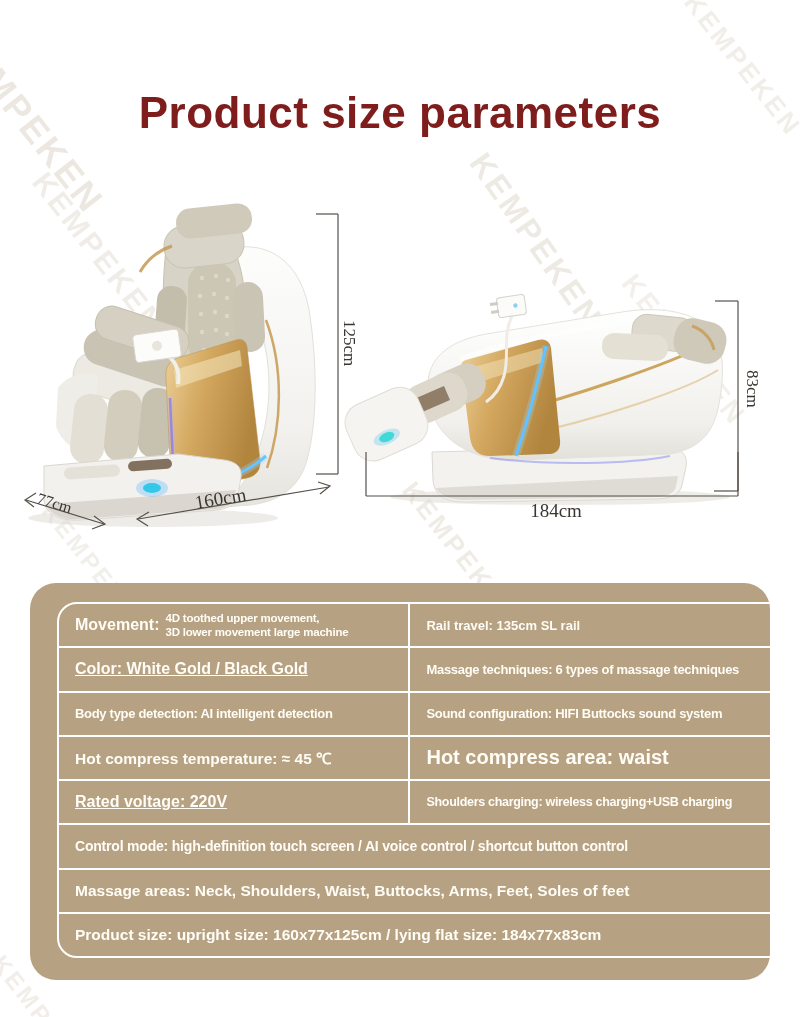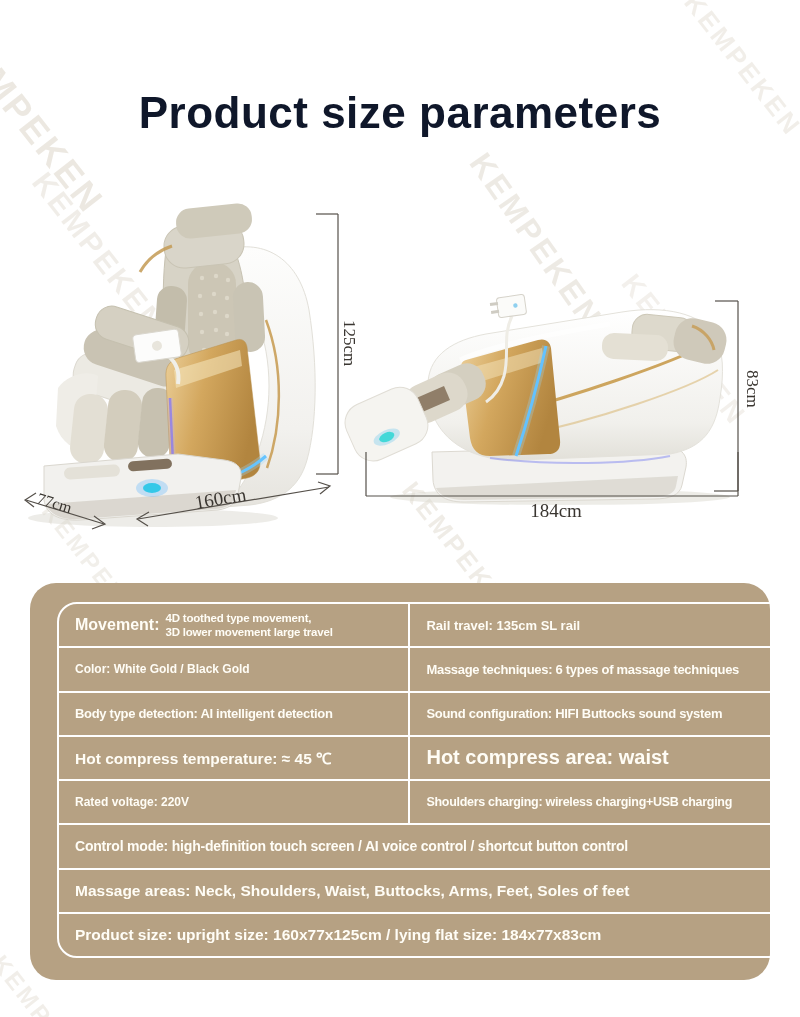--- a/index.html
+++ b/index.html
@@ -11,7 +11,7 @@
   
   .title {
     position:absolute; top:88px; left:0; width:100%;
-    text-align:center; font-size:44px; font-weight:bold; color:#0f172a;
+    text-align:center; font-size:44px; font-weight:bold; color:#7f1d1d;
     letter-spacing:0.5px;
   }
   

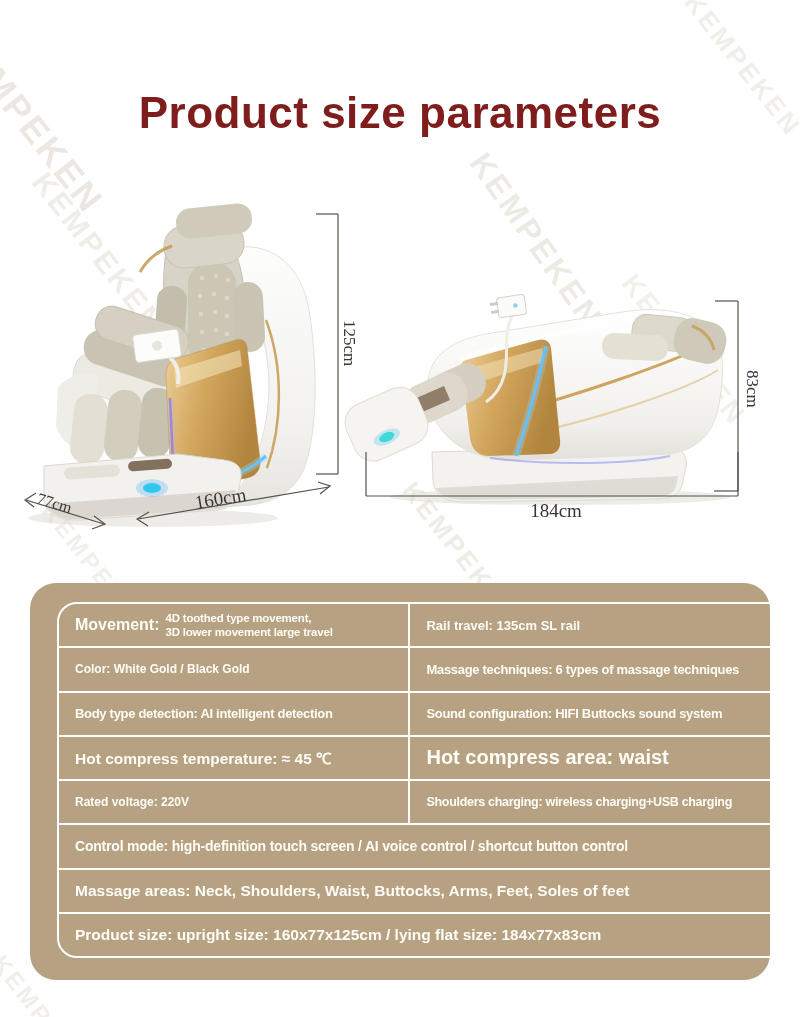--- a/index.html
+++ b/index.html
@@ -232,7 +232,7 @@
         <div class="cell l">
           <span class="mv-label">Movement:</span>
           <span class="mv-detail">
-            <span style="display:block">4D toothed type movement,</span>
+            <span style="display:block">4D toothed upper movement,</span>
             <span style="display:block">3D lower movement large travel</span>
           </span>
         </div>

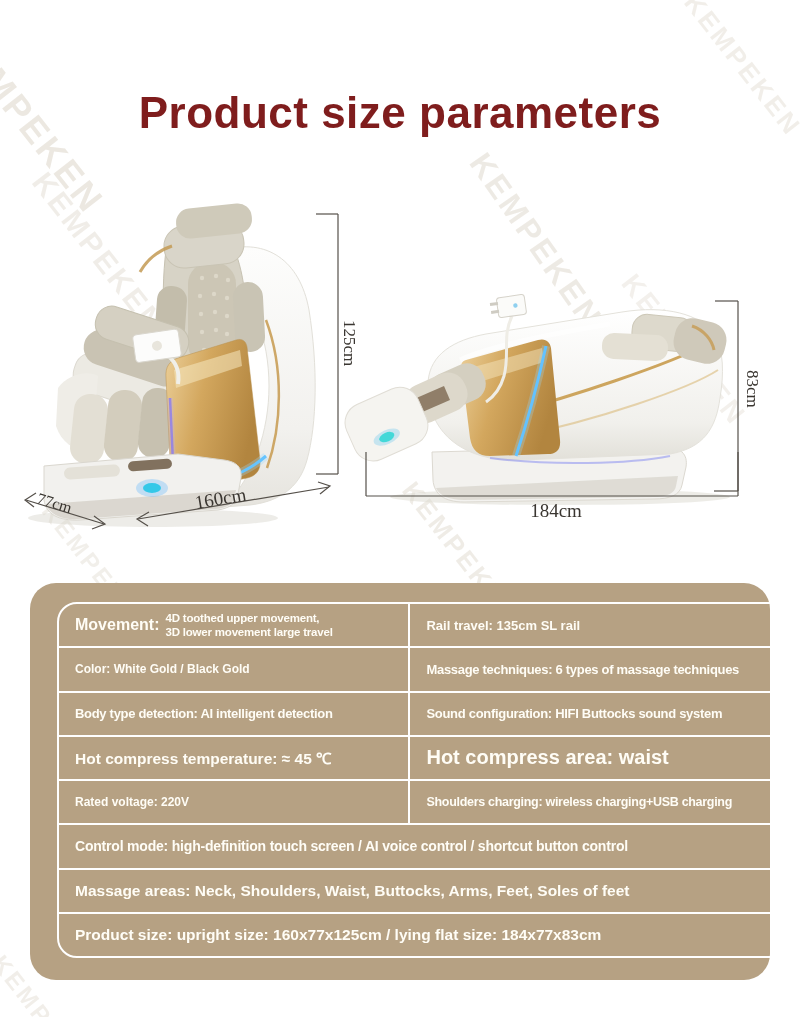--- a/index.html
+++ b/index.html
@@ -233,7 +233,7 @@
           <span class="mv-label">Movement:</span>
           <span class="mv-detail">
             <span style="display:block">4D toothed upper movement,</span>
-            <span style="display:block">3D lower movement large travel</span>
+            <span style="display:block">3D lower movement large machine</span>
           </span>
         </div>
         <div class="cell r f15">Rail travel: 135cm SL rail</div>

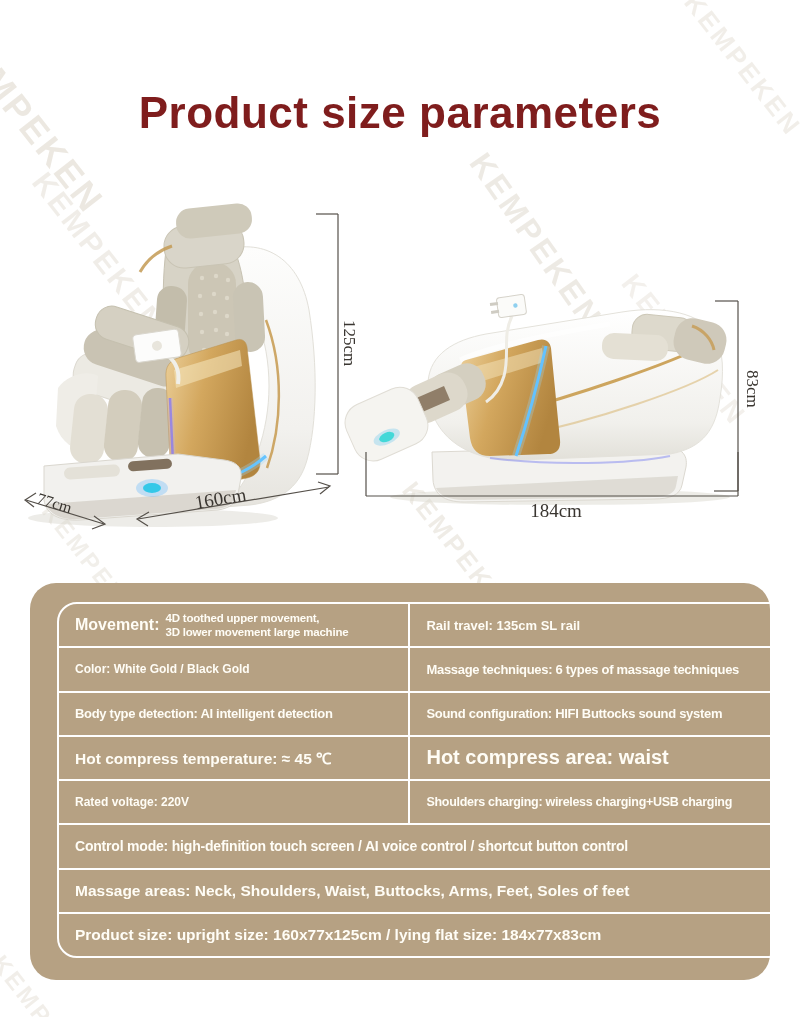--- a/index.html
+++ b/index.html
@@ -41,7 +41,7 @@
   .cell.l { width:46.8%; border-right:2px solid #ffffff; }
   .cell.r { width:53.2%; }
   .cell.full { width:100%; }
-  .f16  { font-size:12px; }
+  .f16  { font-size:16px;text-decoration:underline; }
   .f155 { font-size:15.5px; }
   .f15  { font-size:13px; }
   .f145 { font-size:20px; }

